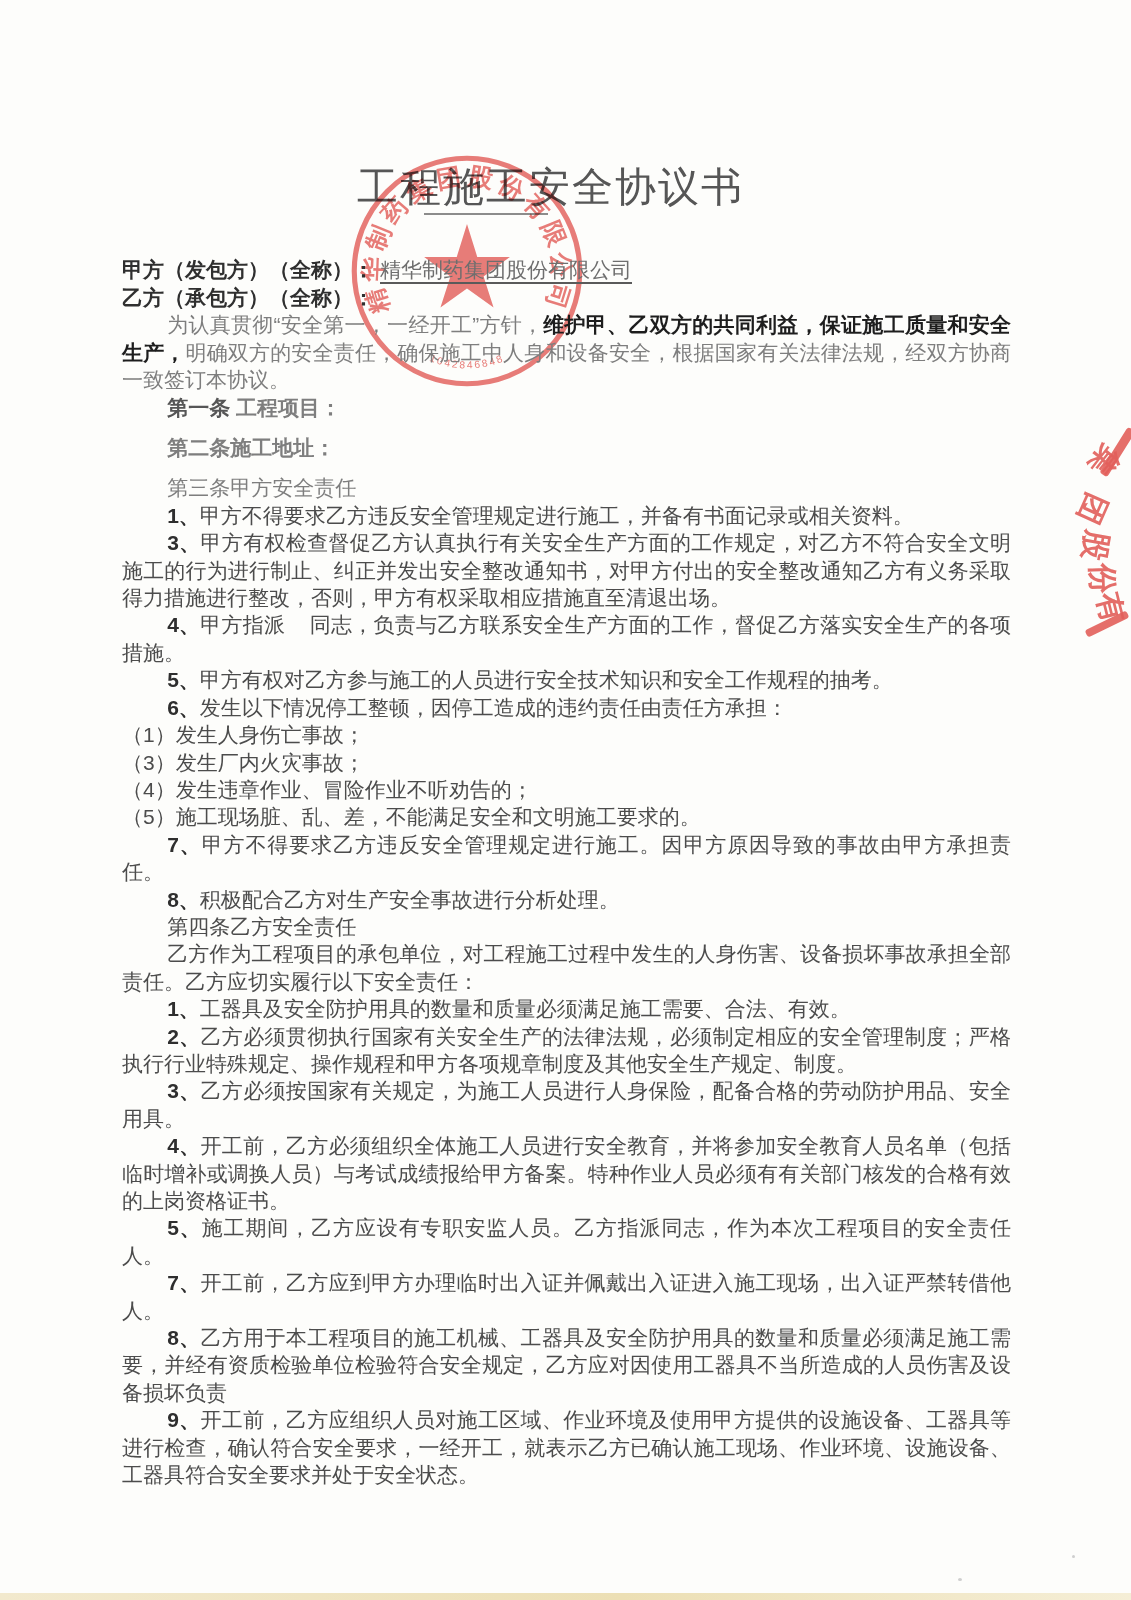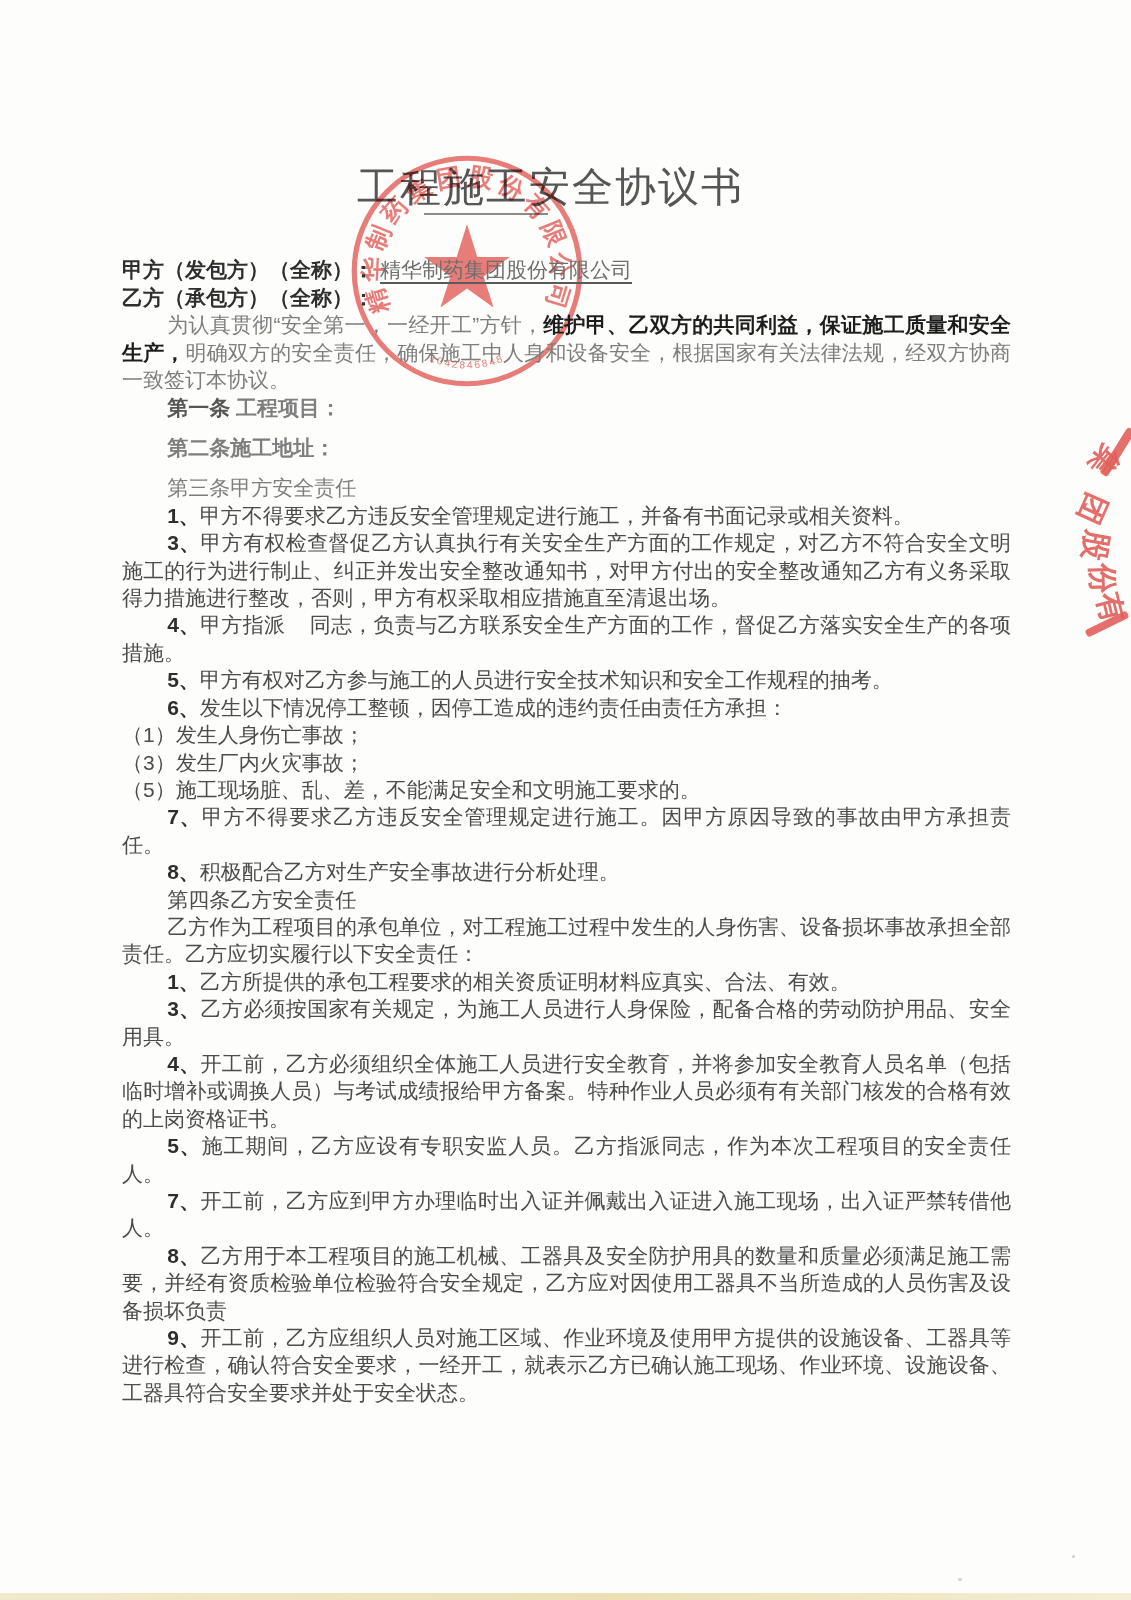--- a/index.html
+++ b/index.html
@@ -107,6 +107,7 @@
 
   <p>（1）发生人身伤亡事故；</p>
   <p>（3）发生厂内火灾事故；</p>
+  <p>（4）发生违章作业、冒险作业不听劝告的；</p>
   <p>（5）施工现场脏、乱、差，不能满足安全和文明施工要求的。</p>
 
   <p class="indent"><span class="num">7、</span><span>甲方不得要求乙方违反安全管理规定进行施工。因甲方原因导致的事故由甲方承担责任。</span></p>

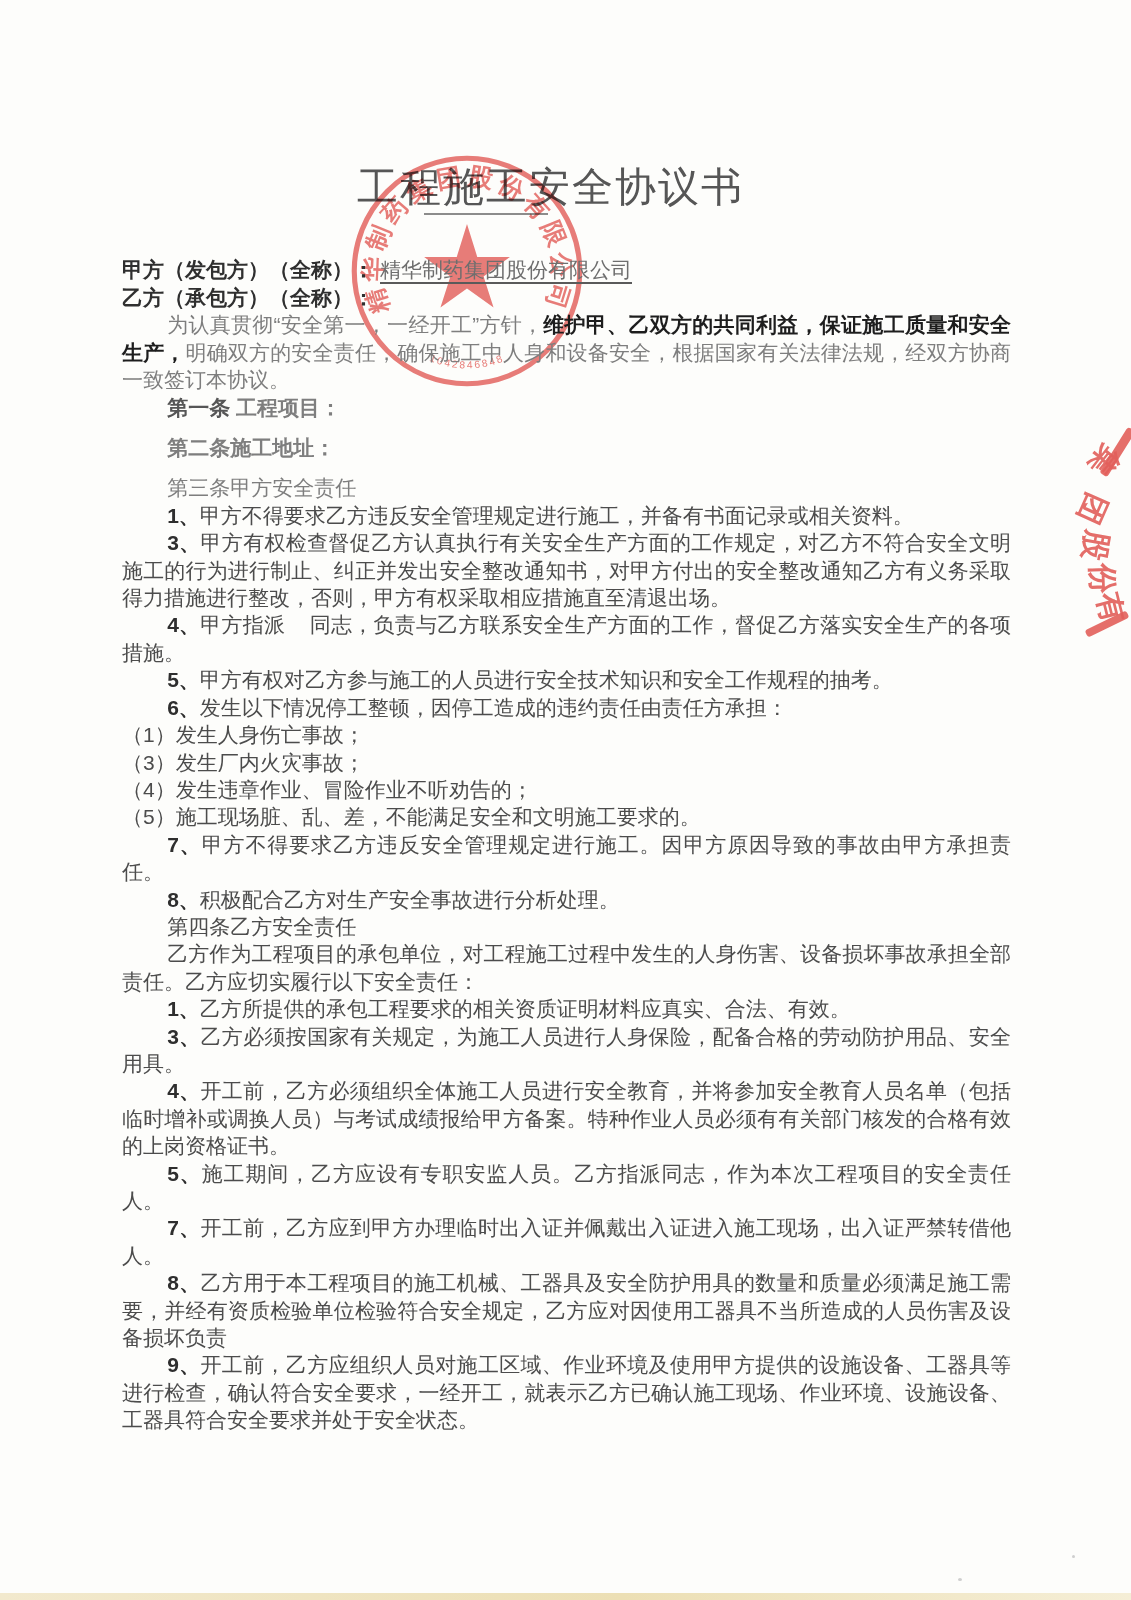--- a/index.html
+++ b/index.html
@@ -116,7 +116,7 @@
   <p class="indent">第四条乙方安全责任</p>
   <p class="indent">乙方作为工程项目的承包单位，对工程施工过程中发生的人身伤害、设备损坏事故承担全部责任。乙方应切实履行以下安全责任：</p>
 
-  <p class="indent"><span class="num">1、</span><span>乙方所提供的承包工程要求的相关资质证明材料应真实、合法、有效。</span></p>
+  <p class="indent"><span class="num">1、</span><span>工器具及安全防护用具的数量和质量必须满足施工需要、合法、有效。</span></p>
   <p class="indent"><span class="num">3、</span><span>乙方必须按国家有关规定，为施工人员进行人身保险，配备合格的劳动防护用品、安全用具。</span></p>
   <p class="indent"><span class="num">4、</span><span>开工前，乙方必须组织全体施工人员进行安全教育，并将参加安全教育人员名单（包括临时增补或调换人员）与考试成绩报给甲方备案。特种作业人员必须有有关部门核发的合格有效的上岗资格证书。</span></p>
   <p class="indent"><span class="num">5、</span><span>施工期间，乙方应设有专职安监人员。乙方指派同志，作为本次工程项目的安全责任人。</span></p>

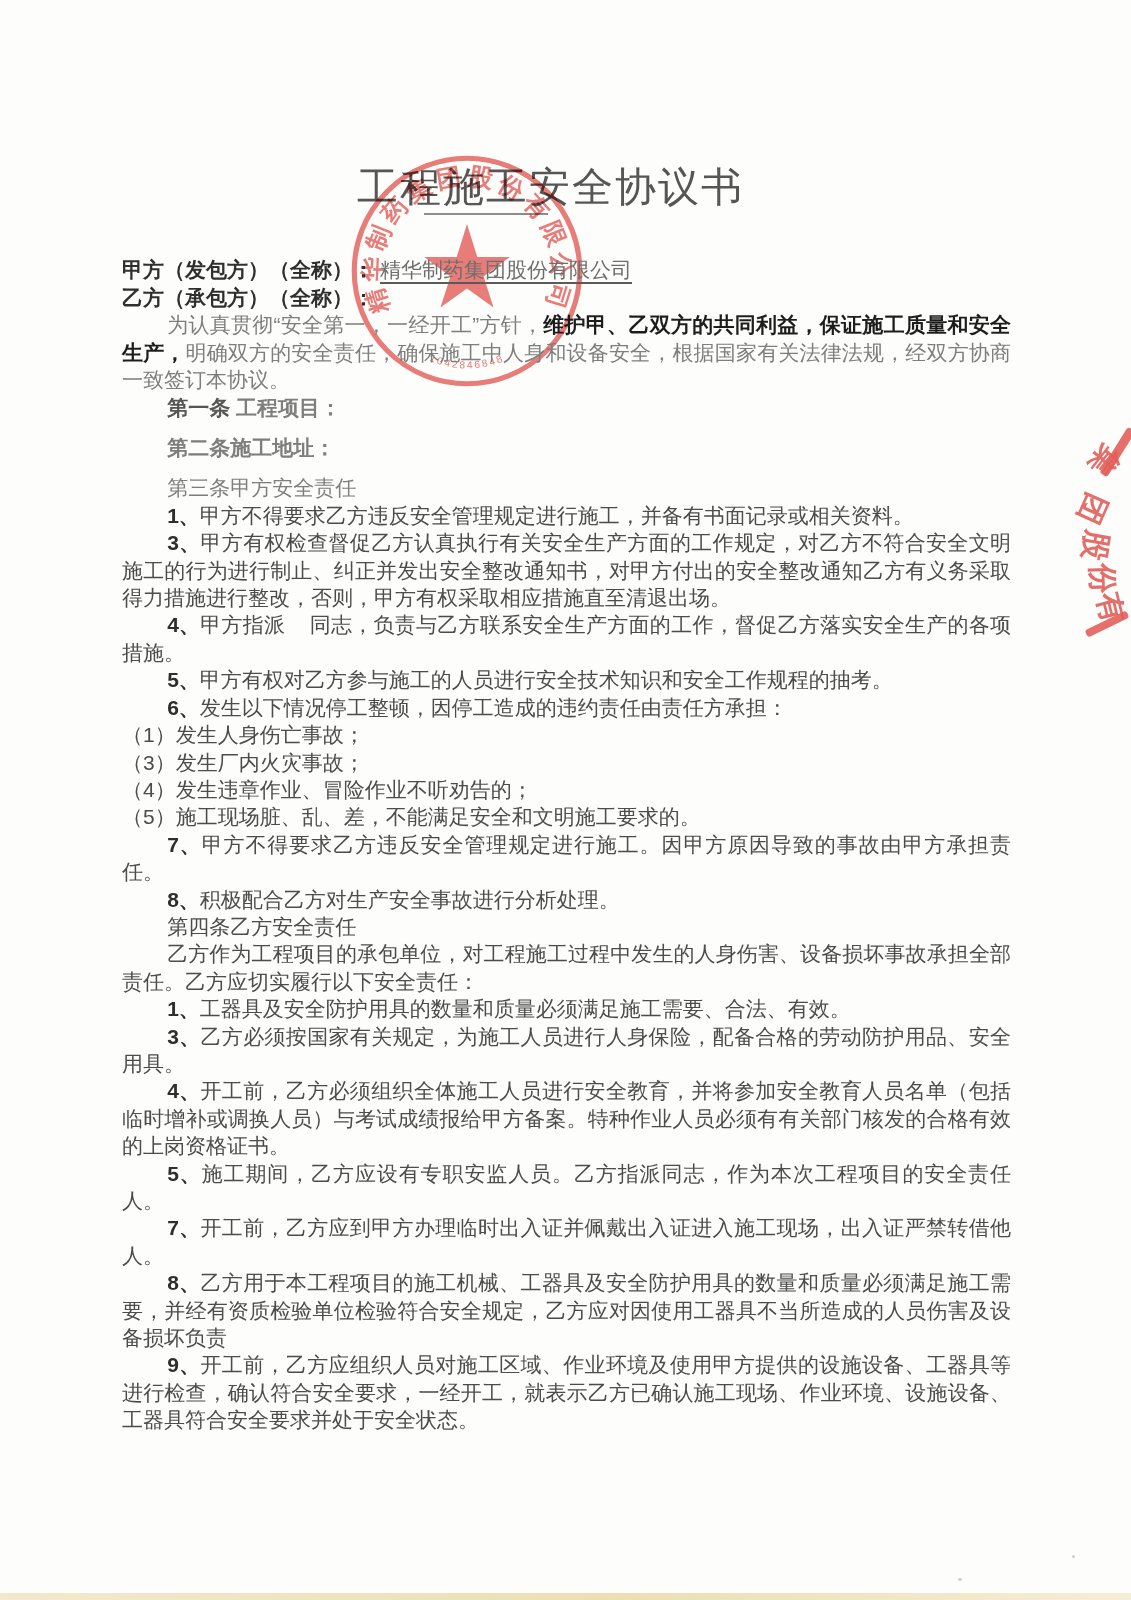--- a/index.html
+++ b/index.html
@@ -117,6 +117,7 @@
   <p class="indent">乙方作为工程项目的承包单位，对工程施工过程中发生的人身伤害、设备损坏事故承担全部责任。乙方应切实履行以下安全责任：</p>
 
   <p class="indent"><span class="num">1、</span><span>工器具及安全防护用具的数量和质量必须满足施工需要、合法、有效。</span></p>
+  <p class="indent"><span class="num">2、</span><span>乙方必须贯彻执行国家有关安全生产的法律法规，必须制定相应的安全管理制度；严格执行行业特殊规定、操作规程和甲方各项规章制度及其他安全生产规定、制度。</span></p>
   <p class="indent"><span class="num">3、</span><span>乙方必须按国家有关规定，为施工人员进行人身保险，配备合格的劳动防护用品、安全用具。</span></p>
   <p class="indent"><span class="num">4、</span><span>开工前，乙方必须组织全体施工人员进行安全教育，并将参加安全教育人员名单（包括临时增补或调换人员）与考试成绩报给甲方备案。特种作业人员必须有有关部门核发的合格有效的上岗资格证书。</span></p>
   <p class="indent"><span class="num">5、</span><span>施工期间，乙方应设有专职安监人员。乙方指派同志，作为本次工程项目的安全责任人。</span></p>

